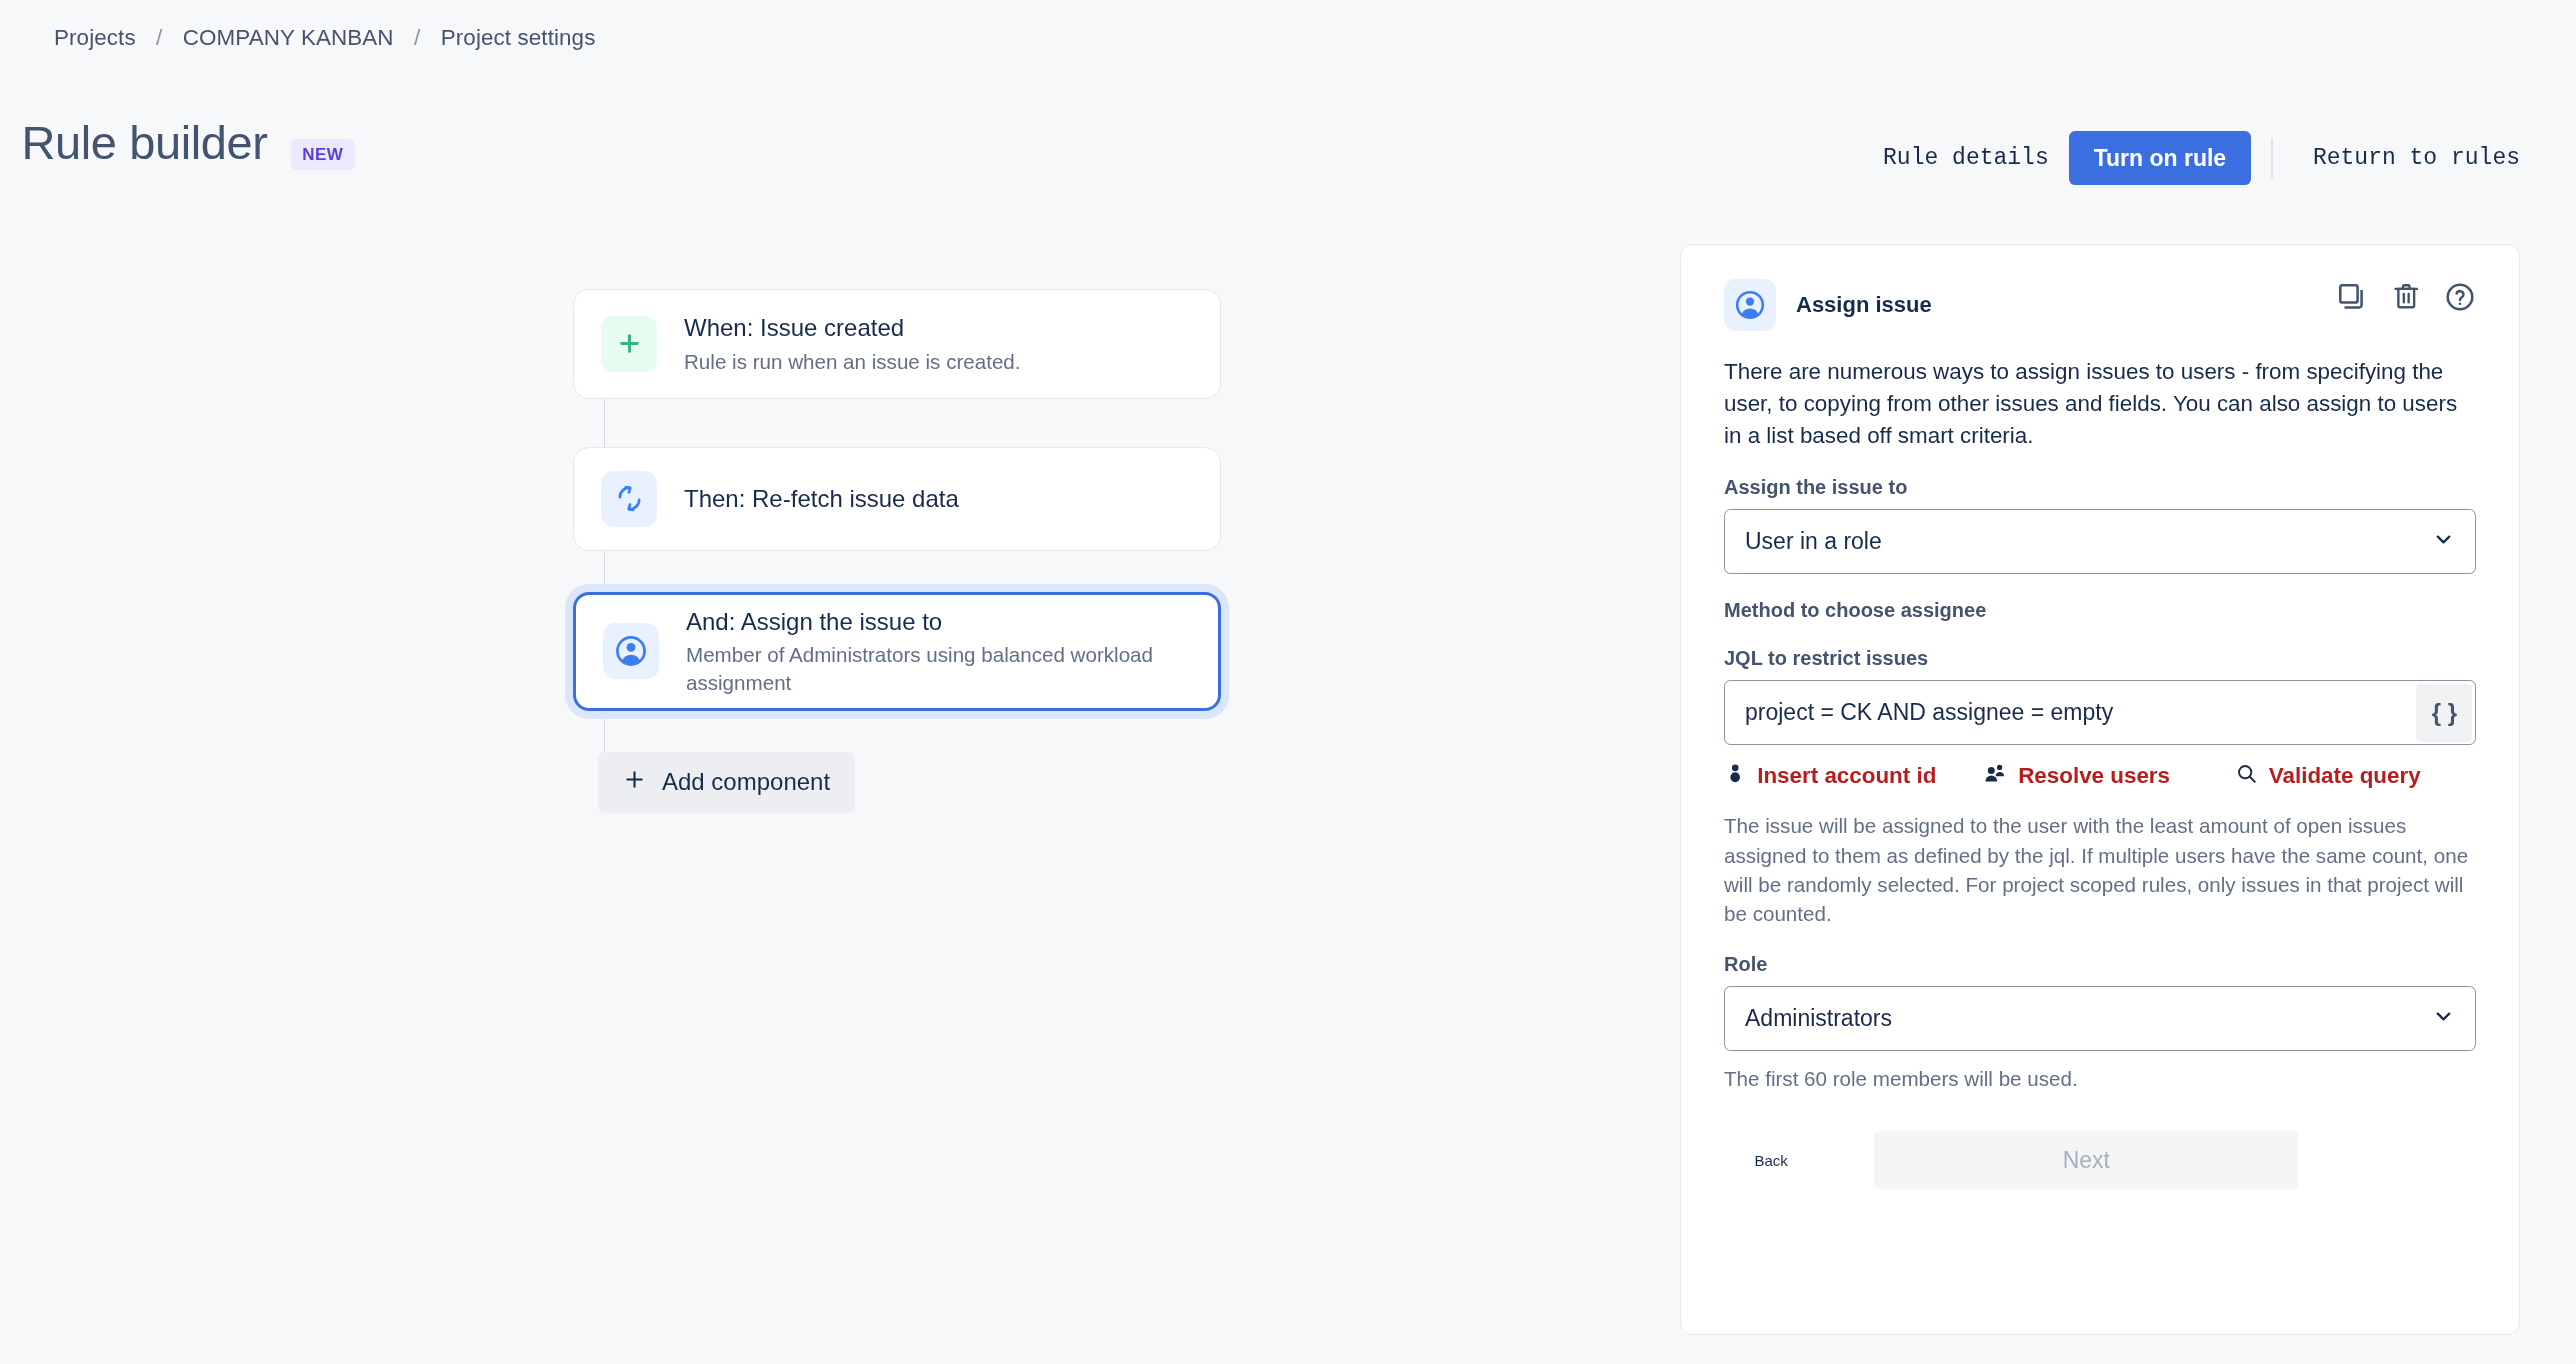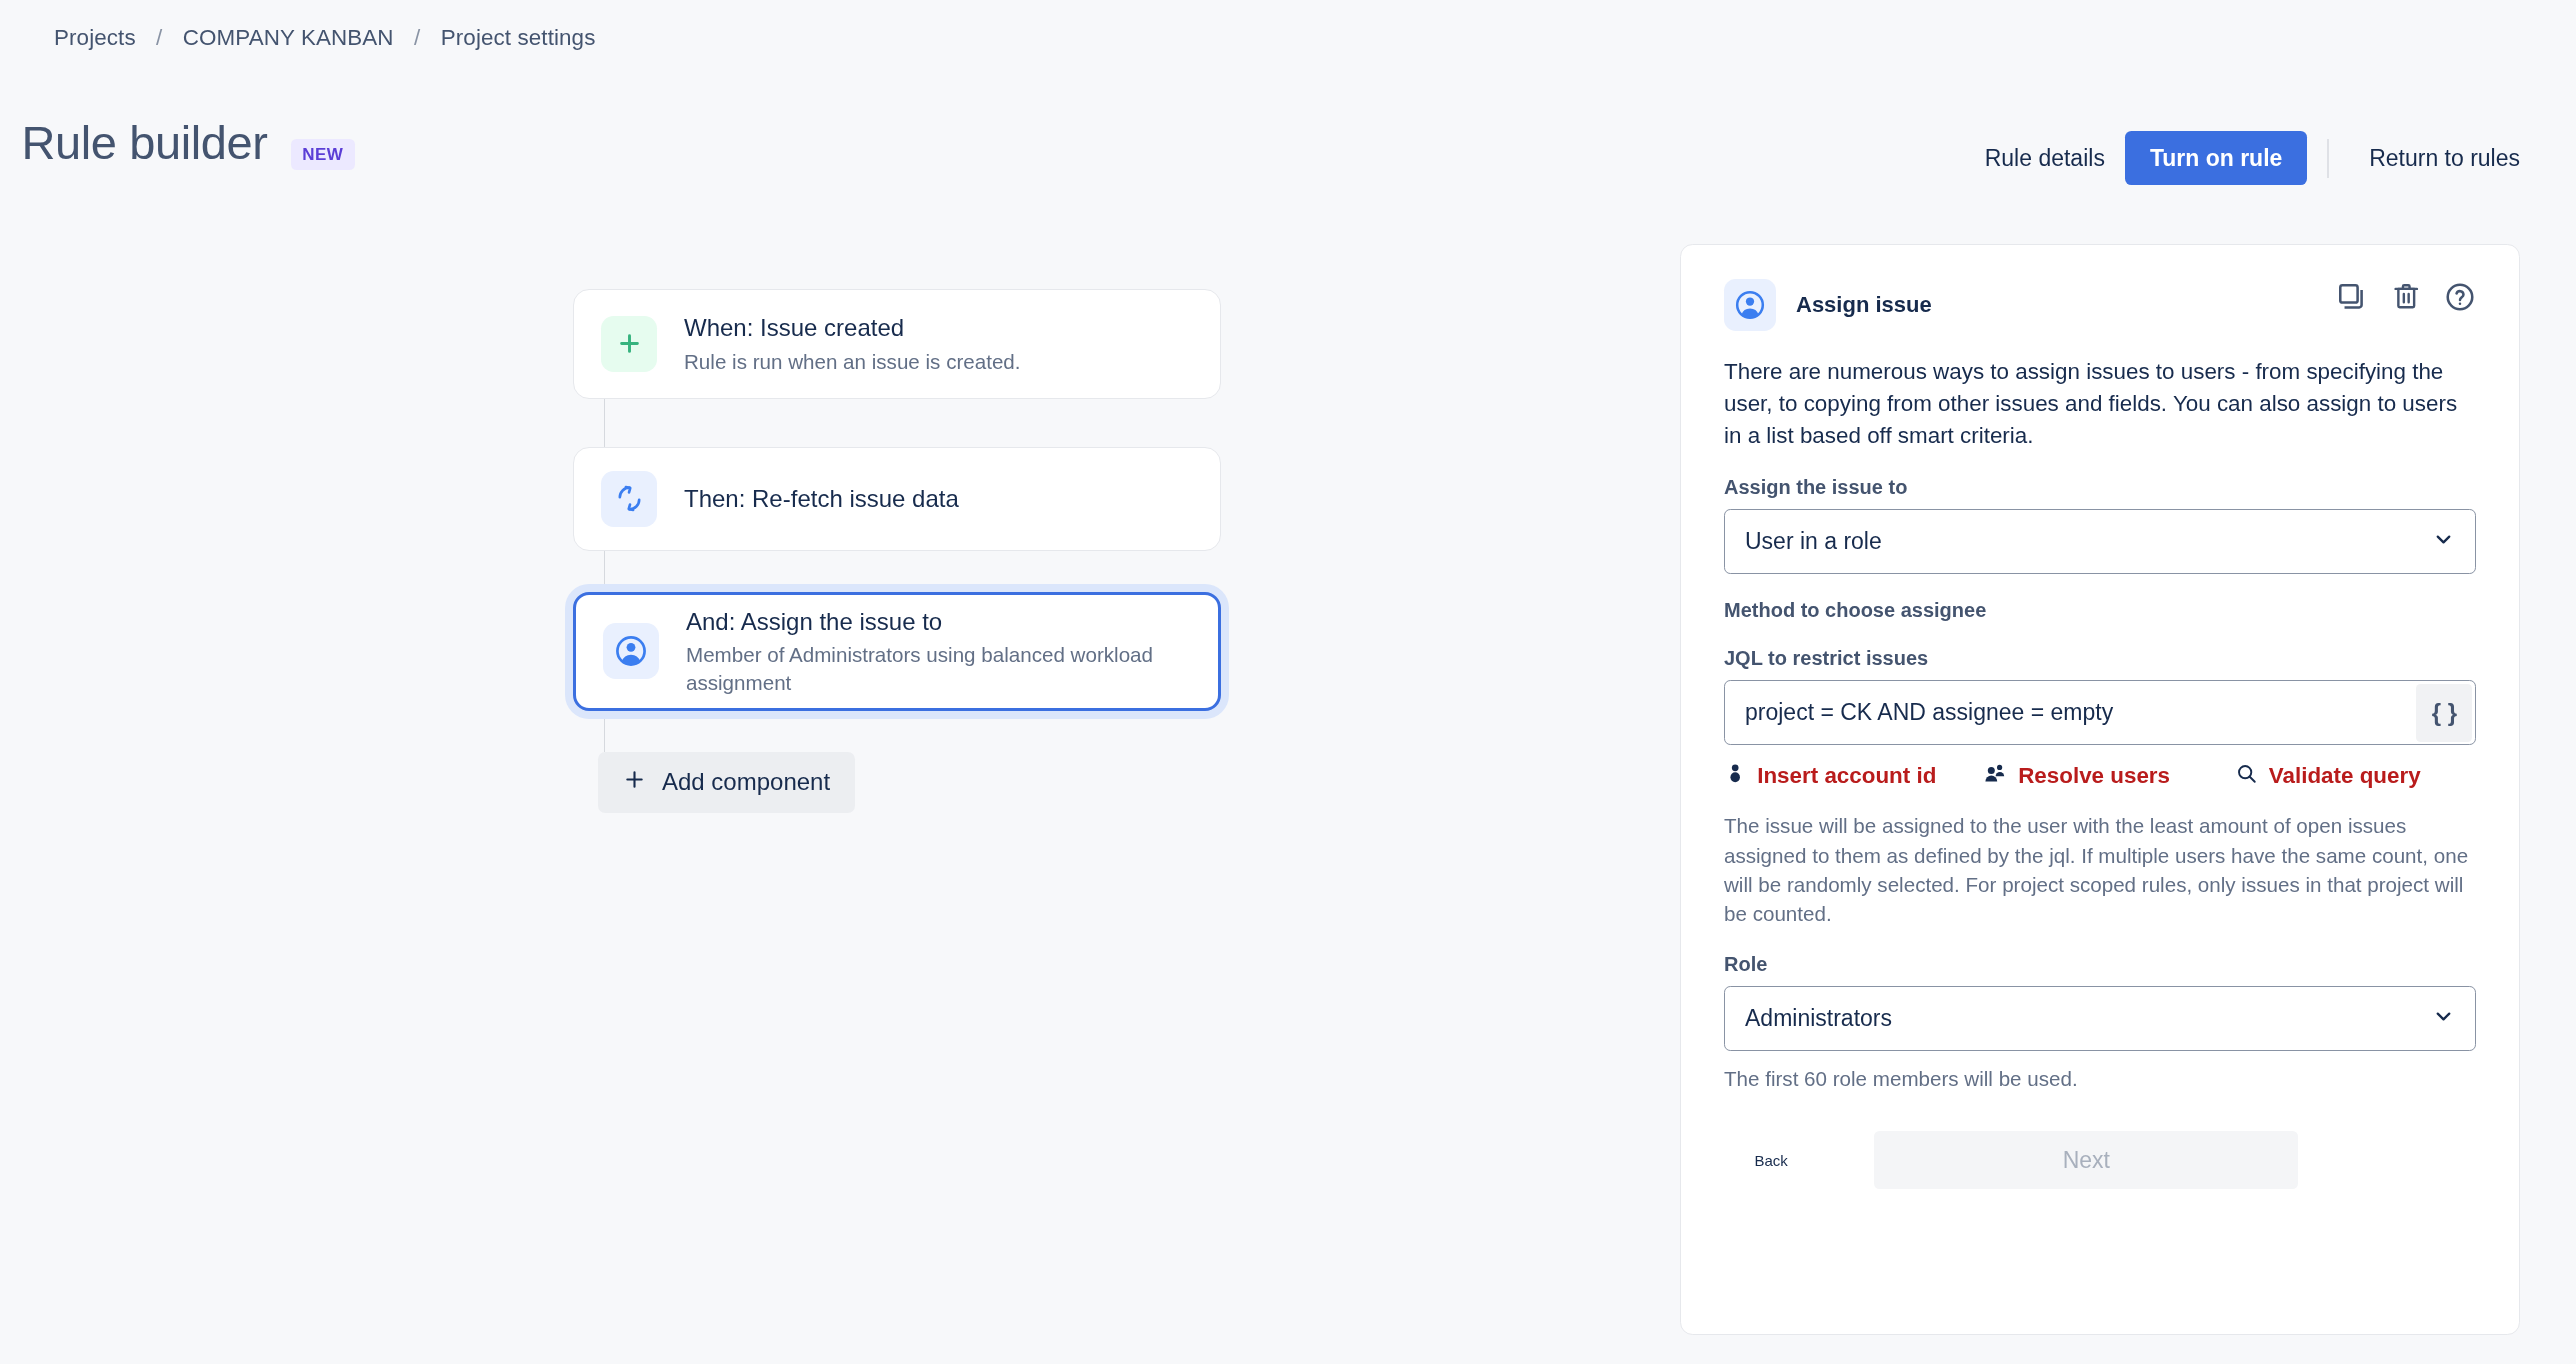--- a/index.html
+++ b/index.html
@@ -41,7 +41,7 @@
   }
   .hdr-link {
     font-size: 23px; color: #172b4d; padding: 12.6px 20px;
-    border-radius: 5.4px; cursor: pointer; white-space: nowrap;
+    border-radius: 5.4px; cursor: pointer; white-space: nowrap; font-family: Liberation Mono, monospace;
   }
   .btn-primary {
     background: #3b6fe0; color: #ffffff;

